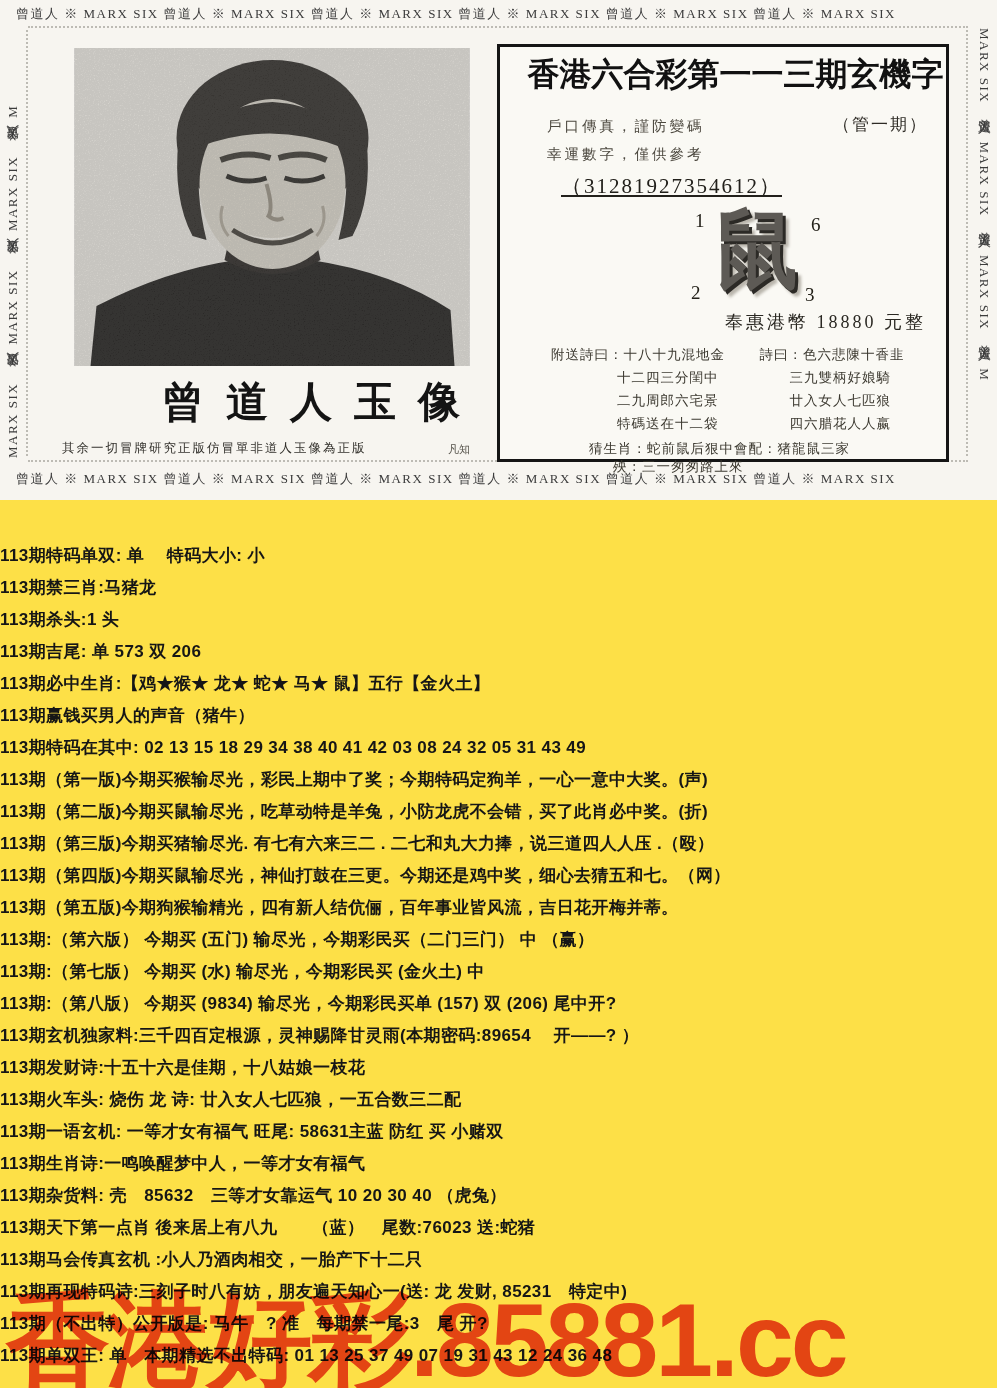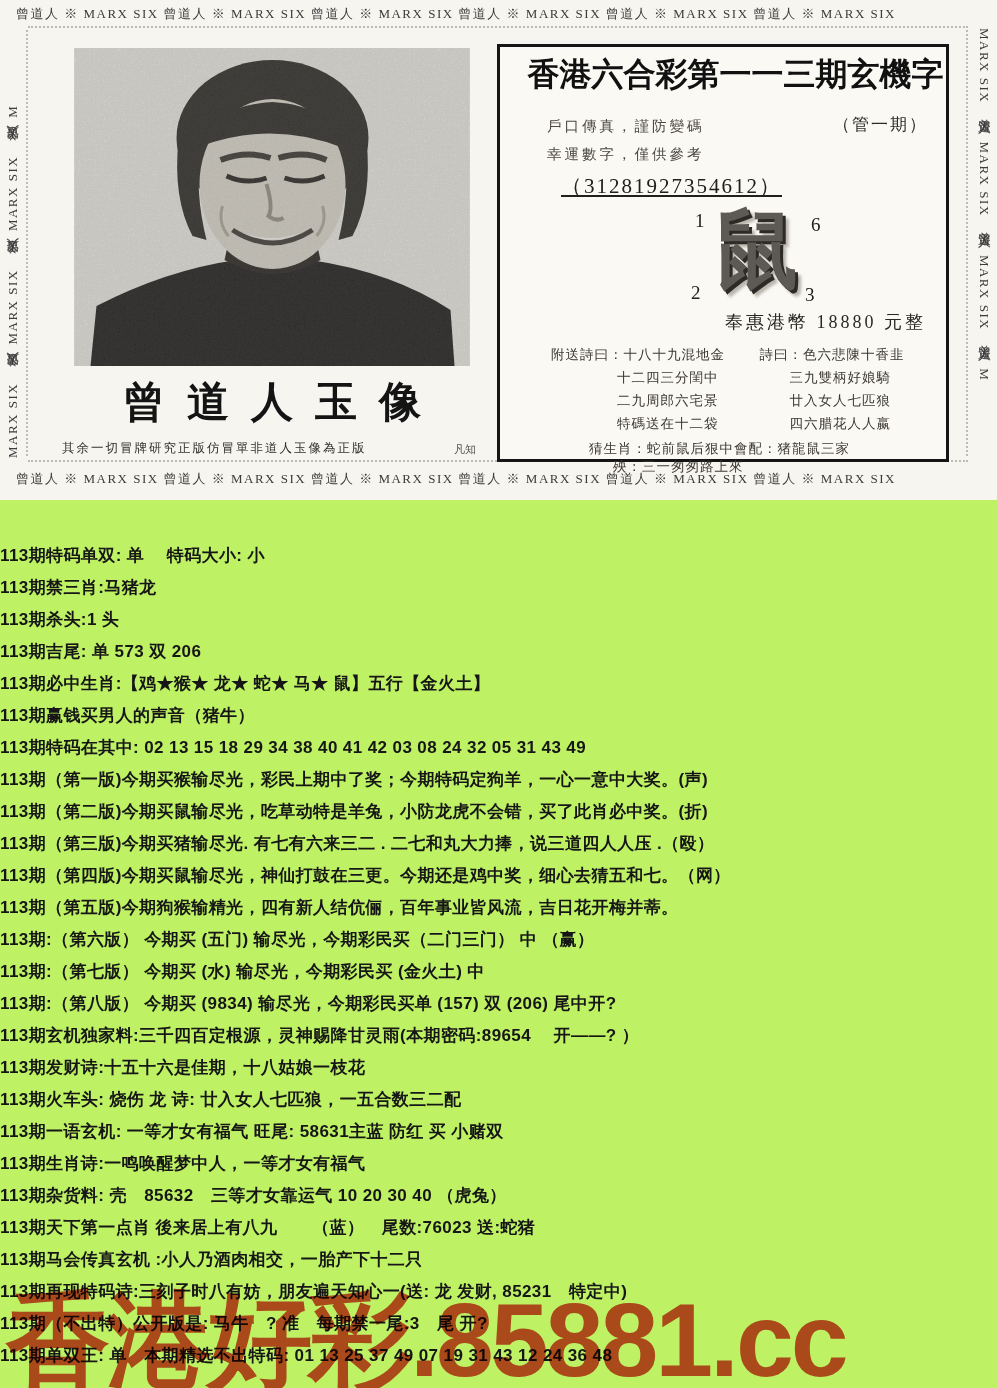--- a/index.html
+++ b/index.html
@@ -3,7 +3,7 @@
 <meta charset="utf-8">
 <style>
   html,body{margin:0;padding:0;}
-  .page{position:relative;width:997px;height:1388px;background:#bef264;overflow:hidden;
+  .page{position:relative;width:997px;height:1388px;background:#fde047;overflow:hidden;
         font-family:"Liberation Sans",sans-serif;color:#1b1b1b;}
 
   

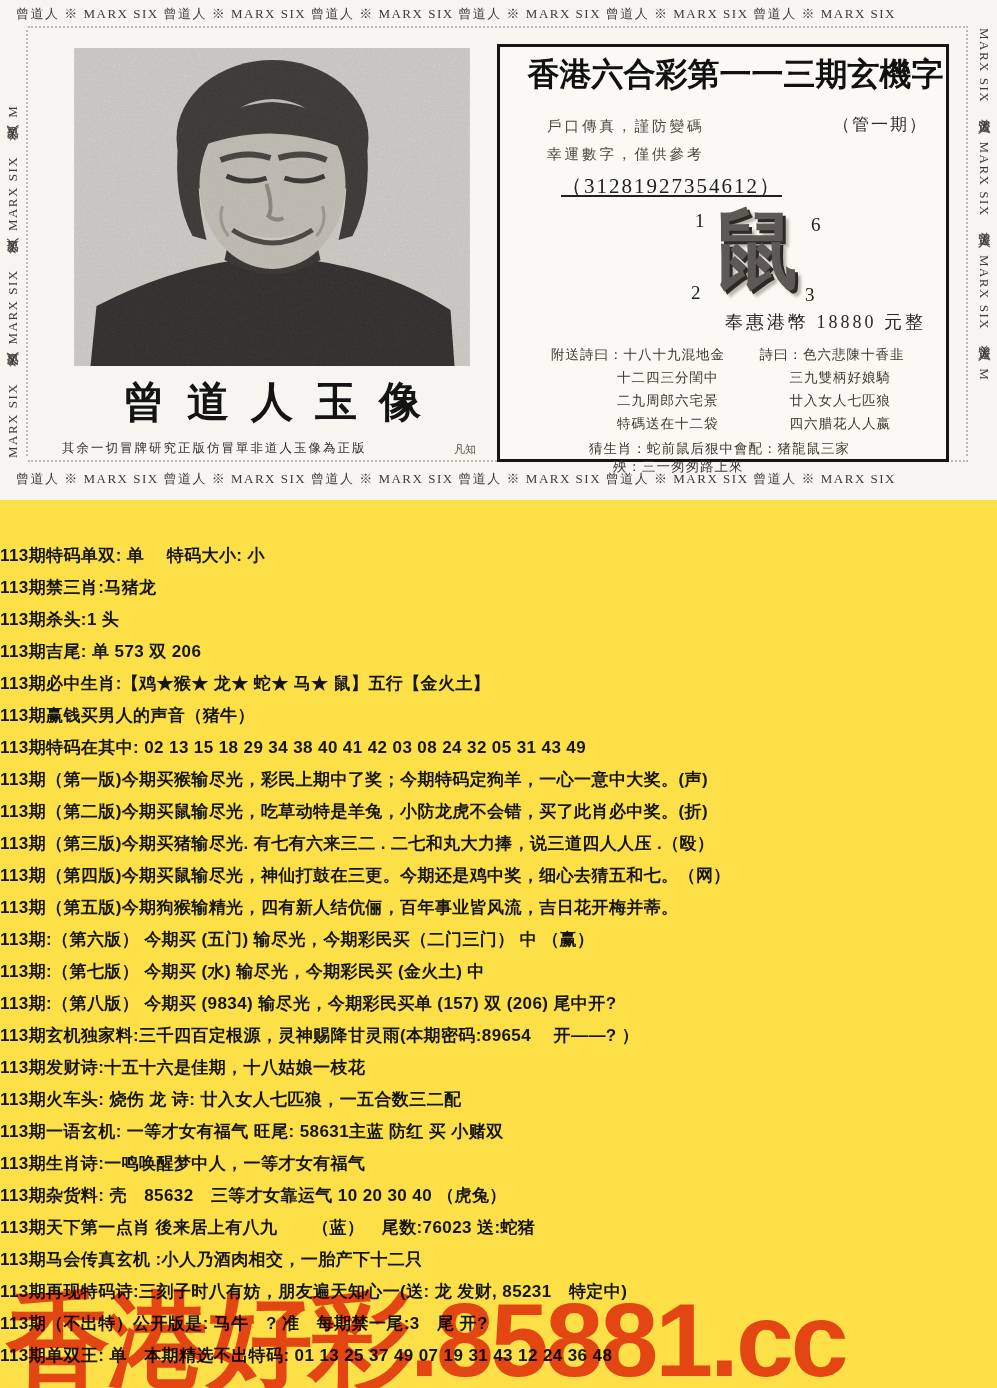--- a/index.html
+++ b/index.html
@@ -23,7 +23,7 @@
   
   .portrait{position:absolute;left:62px;top:48px;width:420px;}
   .photo{display:block;width:400px;height:318px;margin-left:10px;}
-  .caption{margin-top:8px;text-align:center;font-family:"Liberation Serif",serif;
+  .caption{margin-top:8px;text-align:right;font-family:"Liberation Serif",serif;
            font-size:42px;font-weight:700;letter-spacing:22px;padding-left:22px;color:#141414;}
   .note-row{margin-top:10px;display:flex;justify-content:space-between;align-items:flex-end;gap:20px;}
   .note{font-size:12.5px;letter-spacing:2px;color:#33312c;font-family:"Liberation Serif",serif;}

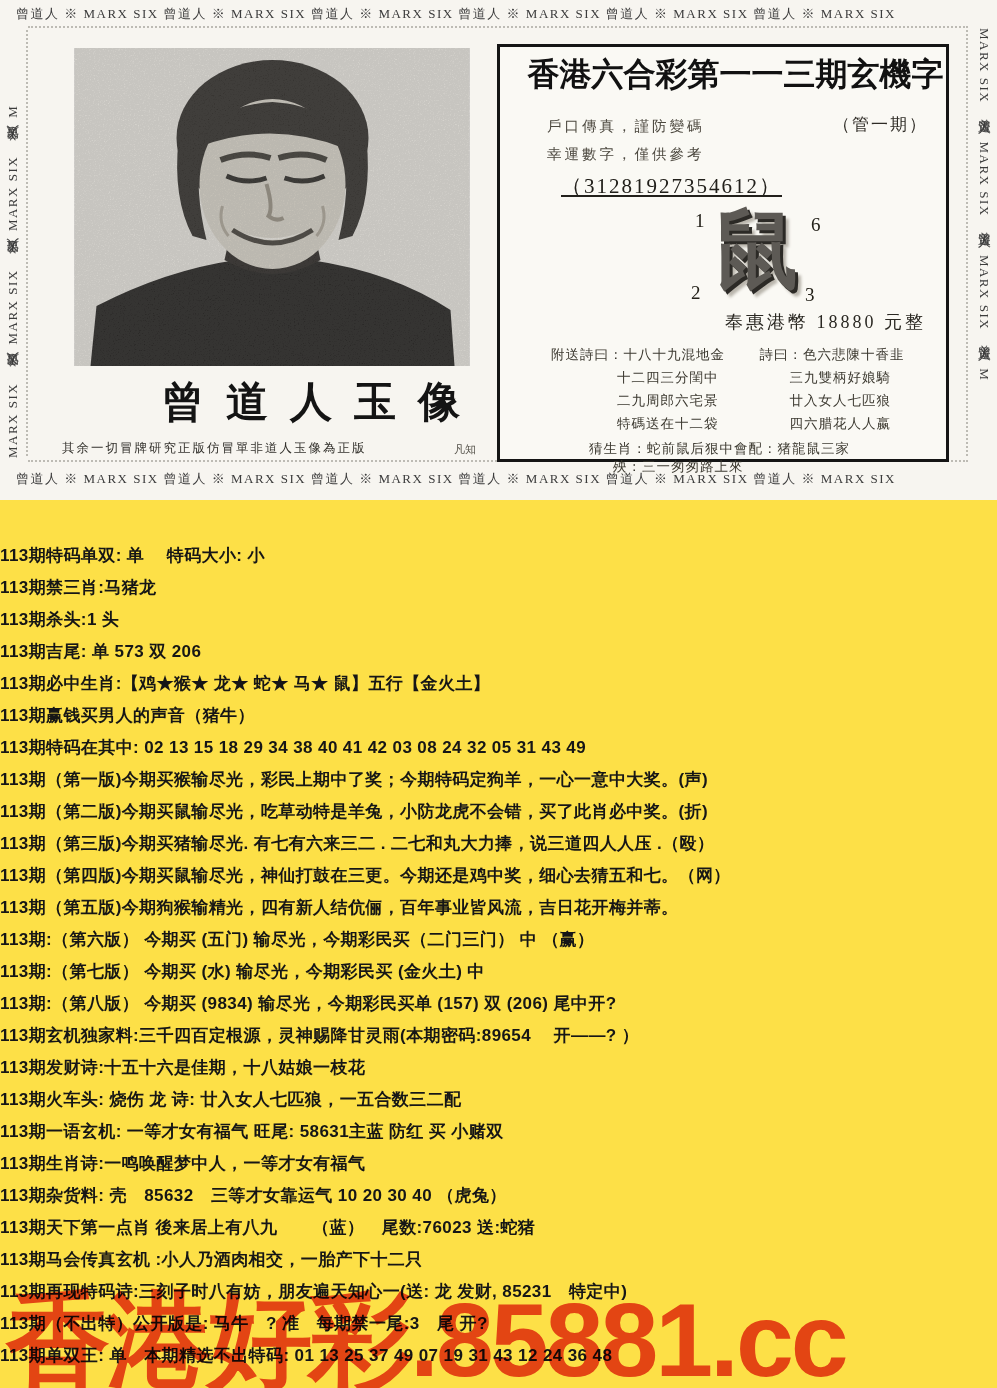--- a/index.html
+++ b/index.html
@@ -27,7 +27,7 @@
            font-size:42px;font-weight:700;letter-spacing:22px;padding-left:22px;color:#141414;}
   .note-row{margin-top:10px;display:flex;justify-content:space-between;align-items:flex-end;gap:20px;}
   .note{font-size:12.5px;letter-spacing:2px;color:#33312c;font-family:"Liberation Serif",serif;}
-  .note-side{font-size:11px;color:#55524a;margin-right:6px;}
+  .note-side{font-size:11px;color:#55524a;margin-right:12px;}
 
   
   .mbox{position:absolute;left:497px;top:44px;width:452px;height:418px;border:3px solid #151515;

